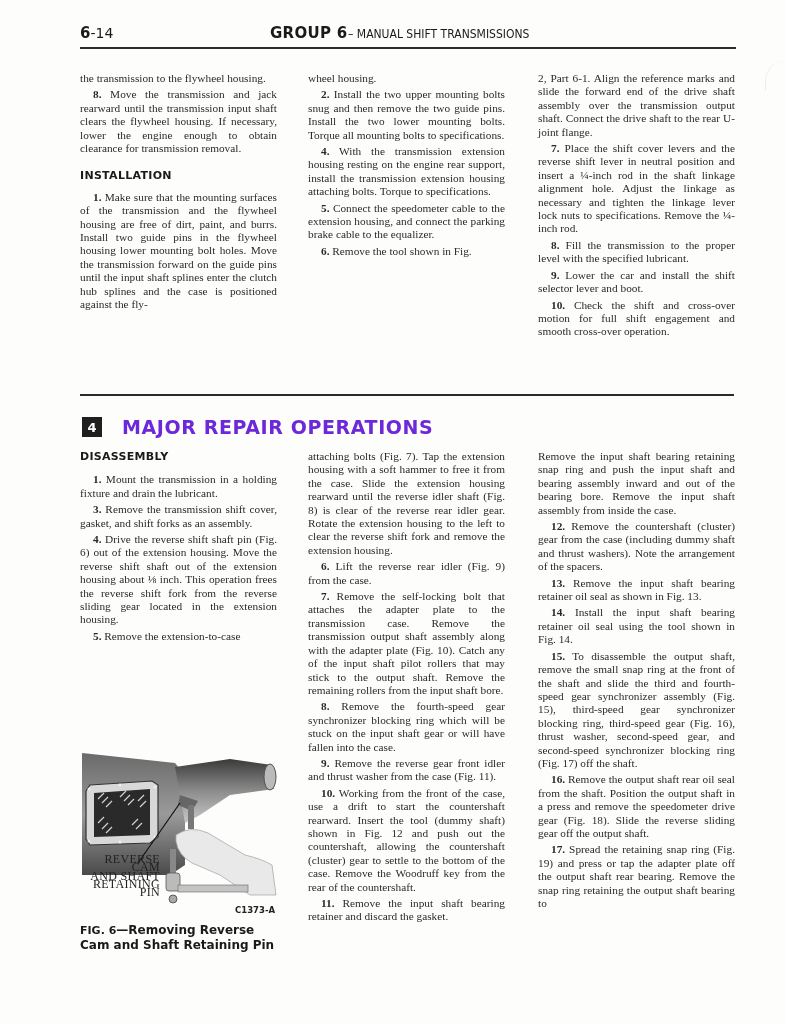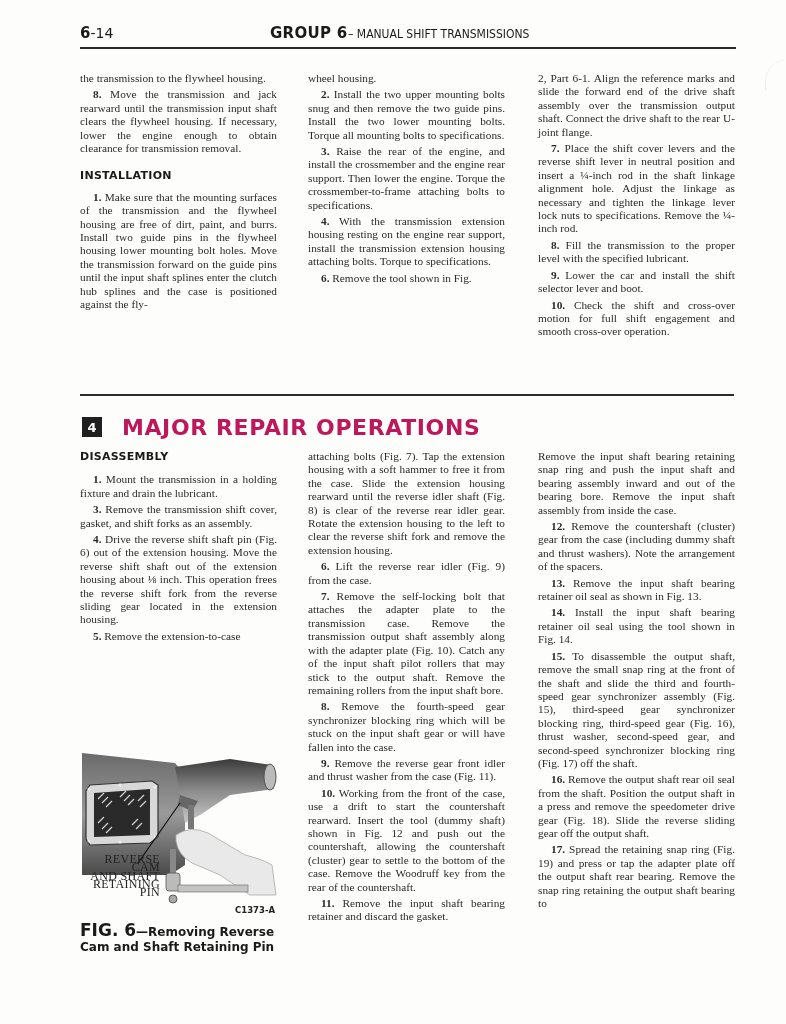--- a/index.html
+++ b/index.html
@@ -49,7 +49,6 @@
 <div class="col" style="left:308px; top:72px;">
   <p class="noind">wheel housing.</p>
   <p><b>2.</b><span> Install the two upper mounting bolts snug and then remove the two guide pins. Install the two lower mounting bolts. Torque all mounting bolts to specifications.</span></p>
-  <p><b>3.</b><span> Raise the rear of the engine, and install the crossmember and the engine rear support. Then lower the engine. Torque the crossmember-to-frame attaching bolts to specifications.</span></p>
   <p><b>4.</b><span> With the transmission extension housing resting on the engine rear support, install the transmission extension housing attaching bolts. Torque to specifications.</span></p>
   <p><b>6.</b><span> Remove the tool shown in Fig.</span></p>
 </div>

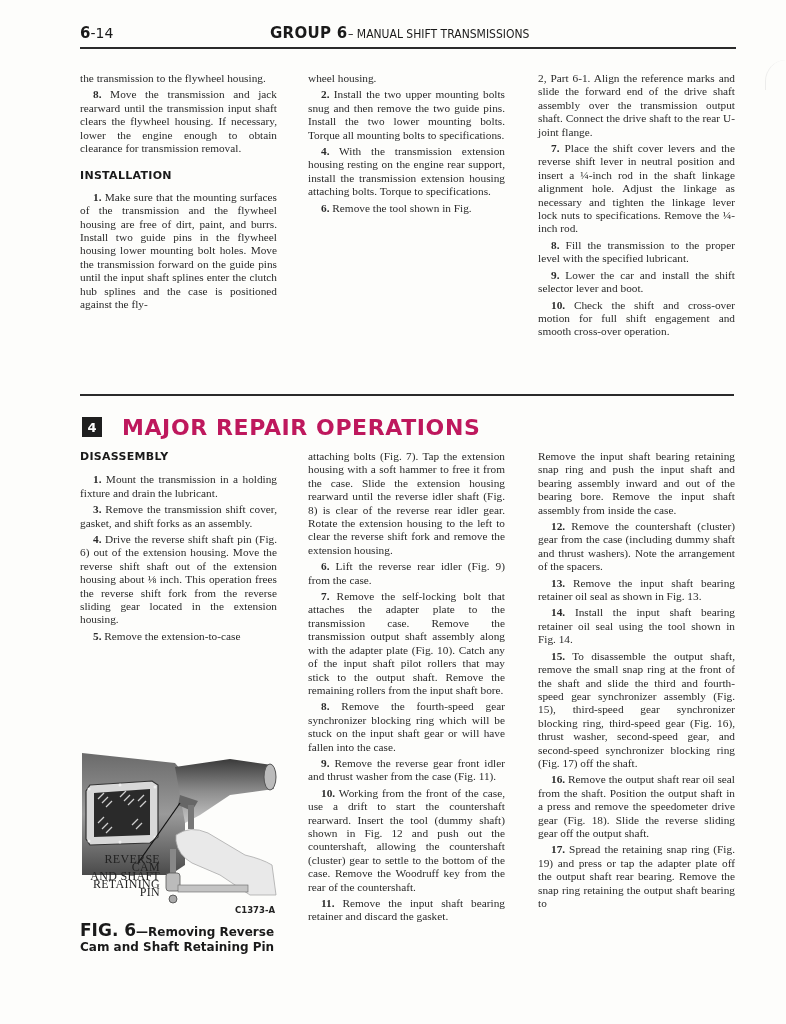--- a/index.html
+++ b/index.html
@@ -50,6 +50,7 @@
   <p class="noind">wheel housing.</p>
   <p><b>2.</b><span> Install the two upper mounting bolts snug and then remove the two guide pins. Install the two lower mounting bolts. Torque all mounting bolts to specifications.</span></p>
   <p><b>4.</b><span> With the transmission extension housing resting on the engine rear support, install the transmission extension housing attaching bolts. Torque to specifications.</span></p>
+  <p><b>5.</b><span> Connect the speedometer cable to the extension housing, and connect the parking brake cable to the equalizer.</span></p>
   <p><b>6.</b><span> Remove the tool shown in Fig.</span></p>
 </div>
 

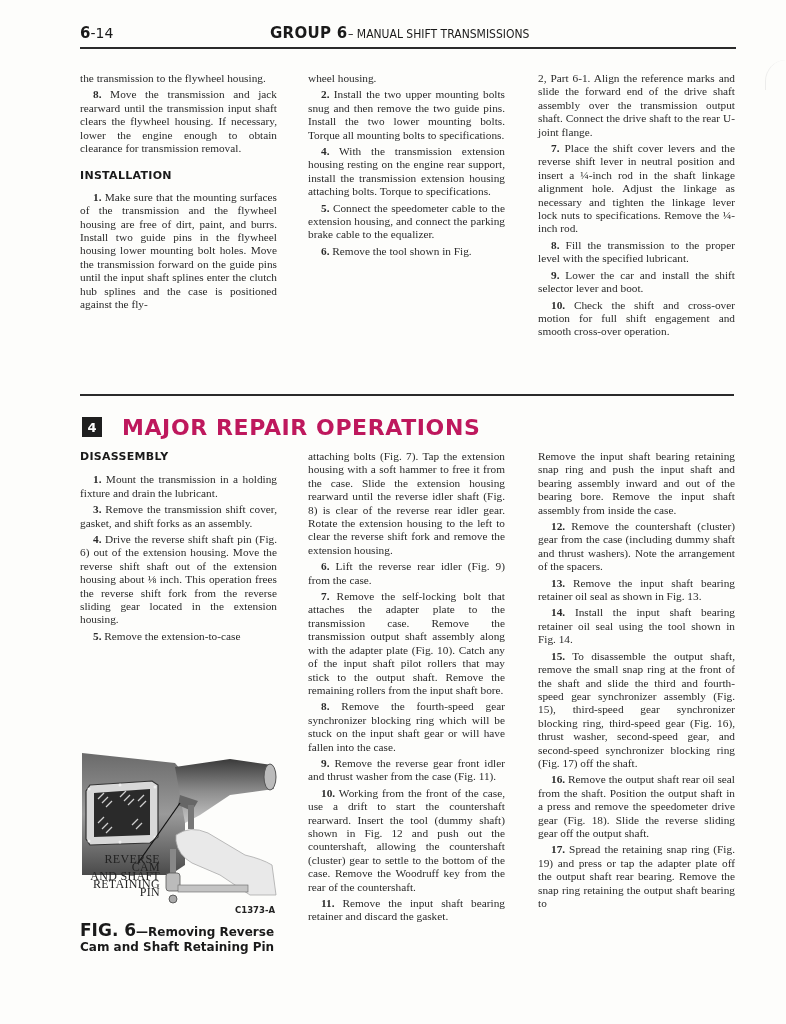--- a/index.html
+++ b/index.html
@@ -21,7 +21,7 @@
   .h3 { font-family: "DejaVu Sans", sans-serif; font-weight: bold; font-size: 11px; letter-spacing: 0.3px; margin: 10px 0 8px 0; color: #1a1a1a; }
   .section { position: absolute; left: 82px; top: 415px; height: 24px; display: flex; align-items: center; }
   .section .num { width: 20px; height: 20px; background: #1f1f1f; color: #fff; font-family: "DejaVu Sans", sans-serif; font-weight: bold; font-size: 13px; display: flex; align-items: center; justify-content: center; margin-right: 20px; }
-  .section .stitle { font-family: "DejaVu Sans", sans-serif; font-weight: bold; font-size: 22px; letter-spacing: 0.6px; color: #be185d; }
+  .section .stitle { font-family: "DejaVu Sans", sans-serif; font-weight: bold; font-size: 19px; letter-spacing: 0.6px; color: #6d28d9; }
   .fig { position: absolute; left: 80px; top: 745px; width: 200px; height: 172px; }
   .figcap { position: absolute; left: 80px; top: 923px; width: 205px; font-family: "DejaVu Sans", sans-serif; font-weight: bold; font-size: 12px; line-height: 15px; color: #1a1a1a; }
   .figcap .n { font-size: 17px; }

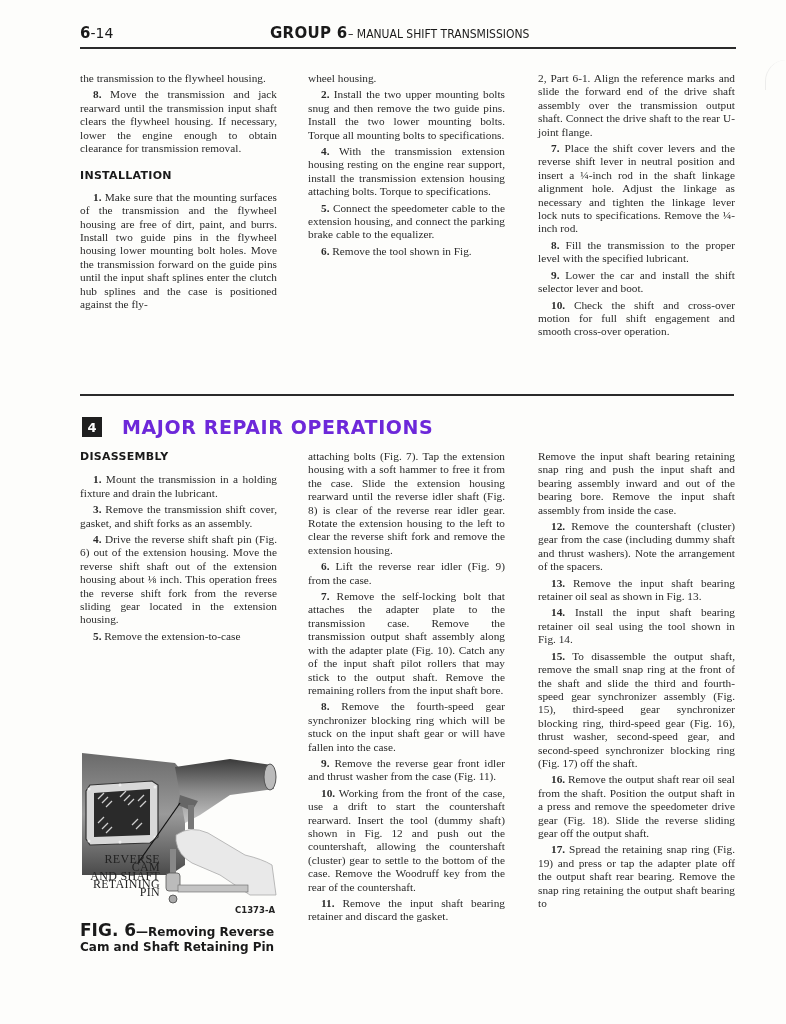--- a/index.html
+++ b/index.html
@@ -24,7 +24,7 @@
   .section .stitle { font-family: "DejaVu Sans", sans-serif; font-weight: bold; font-size: 19px; letter-spacing: 0.6px; color: #6d28d9; }
   .fig { position: absolute; left: 80px; top: 745px; width: 200px; height: 172px; }
   .figcap { position: absolute; left: 80px; top: 923px; width: 205px; font-family: "DejaVu Sans", sans-serif; font-weight: bold; font-size: 12px; line-height: 15px; color: #1a1a1a; }
-  .figcap .n { font-size: 17px; }
+  .figcap .n { font-size: 11px; }
   .callout { position: absolute; font-family: Liberation Serif, serif; font-size: 12px; line-height: 8.3px; text-align: right; color: #222; letter-spacing: 0.3px; }
   .code { position: absolute; font-family: "DejaVu Sans", sans-serif; font-weight: bold; font-size: 8.5px; color: #222; }
   .corner { position: absolute; right: 0; top: 60px; width: 20px; height: 30px; border-left: 1px solid #ddd; border-radius: 30px 0 0 0; opacity: 0.5; }

